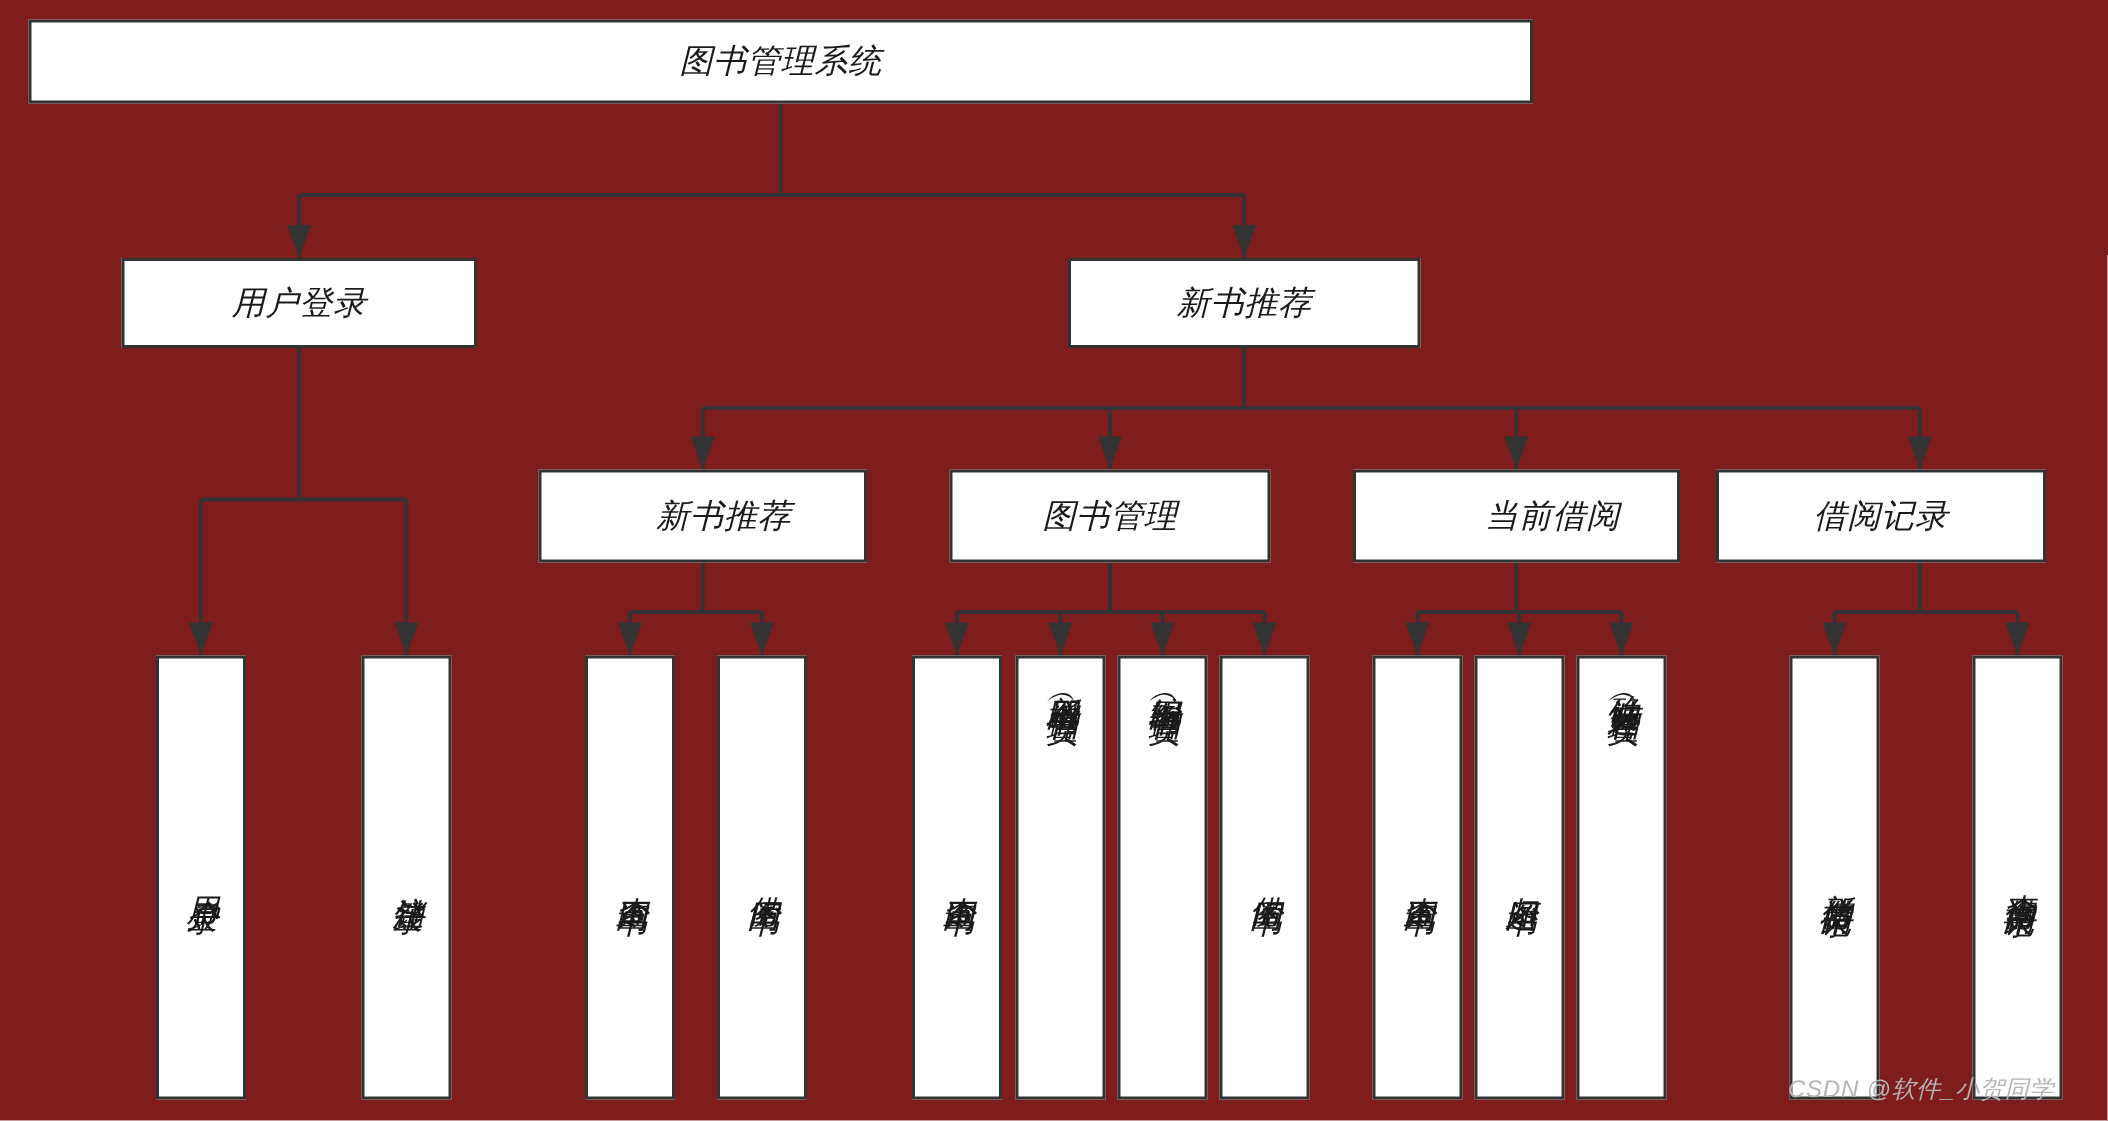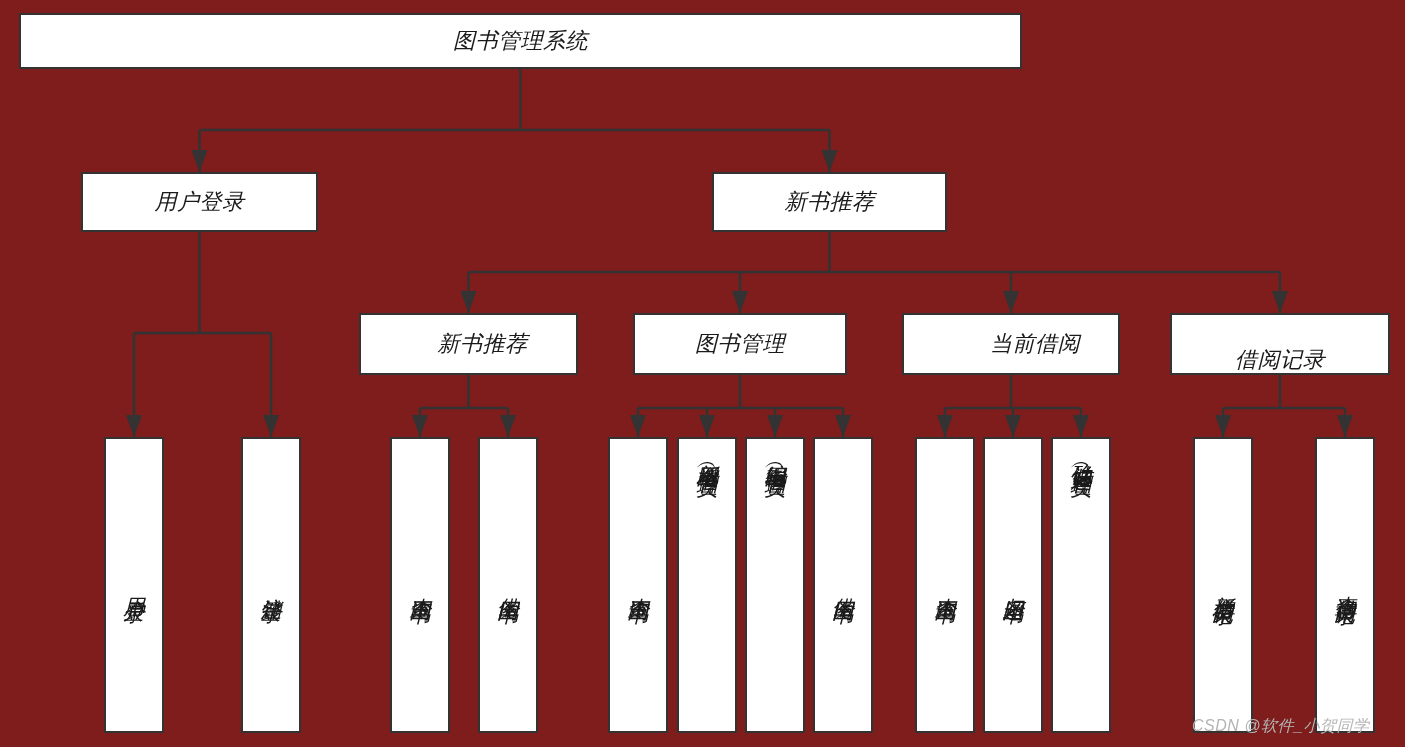--- a/index.html
+++ b/index.html
@@ -146,7 +146,7 @@
       <div class="node-box horizontal" style="left: 902px; top: 313px; width: 218px; height: 62px; border-color: rgb(51, 51, 51); background: rgb(255, 255, 255); padding-left: 48px;">
         <span class="node-label" style="color: rgb(26, 26, 26);">当前借阅</span>
       </div>
-      <div class="node-box horizontal" style="left: 1170px; top: 313px; width: 220px; height: 62px; border-color: rgb(51, 51, 51); background: rgb(255, 255, 255); align-items: flex-end;">
+      <div class="node-box horizontal" style="left: 1144px; top: 313px; width: 220px; height: 62px; border-color: rgb(51, 51, 51); background: rgb(255, 255, 255);">
         <span class="node-label" style="color: rgb(26, 26, 26);">借阅记录</span>
       </div>
       <div class="node-box vertical centered" style="left: 104px; top: 437px; width: 60px; height: 296px; border-color: rgb(51, 51, 51); background: rgb(255, 255, 255);">

